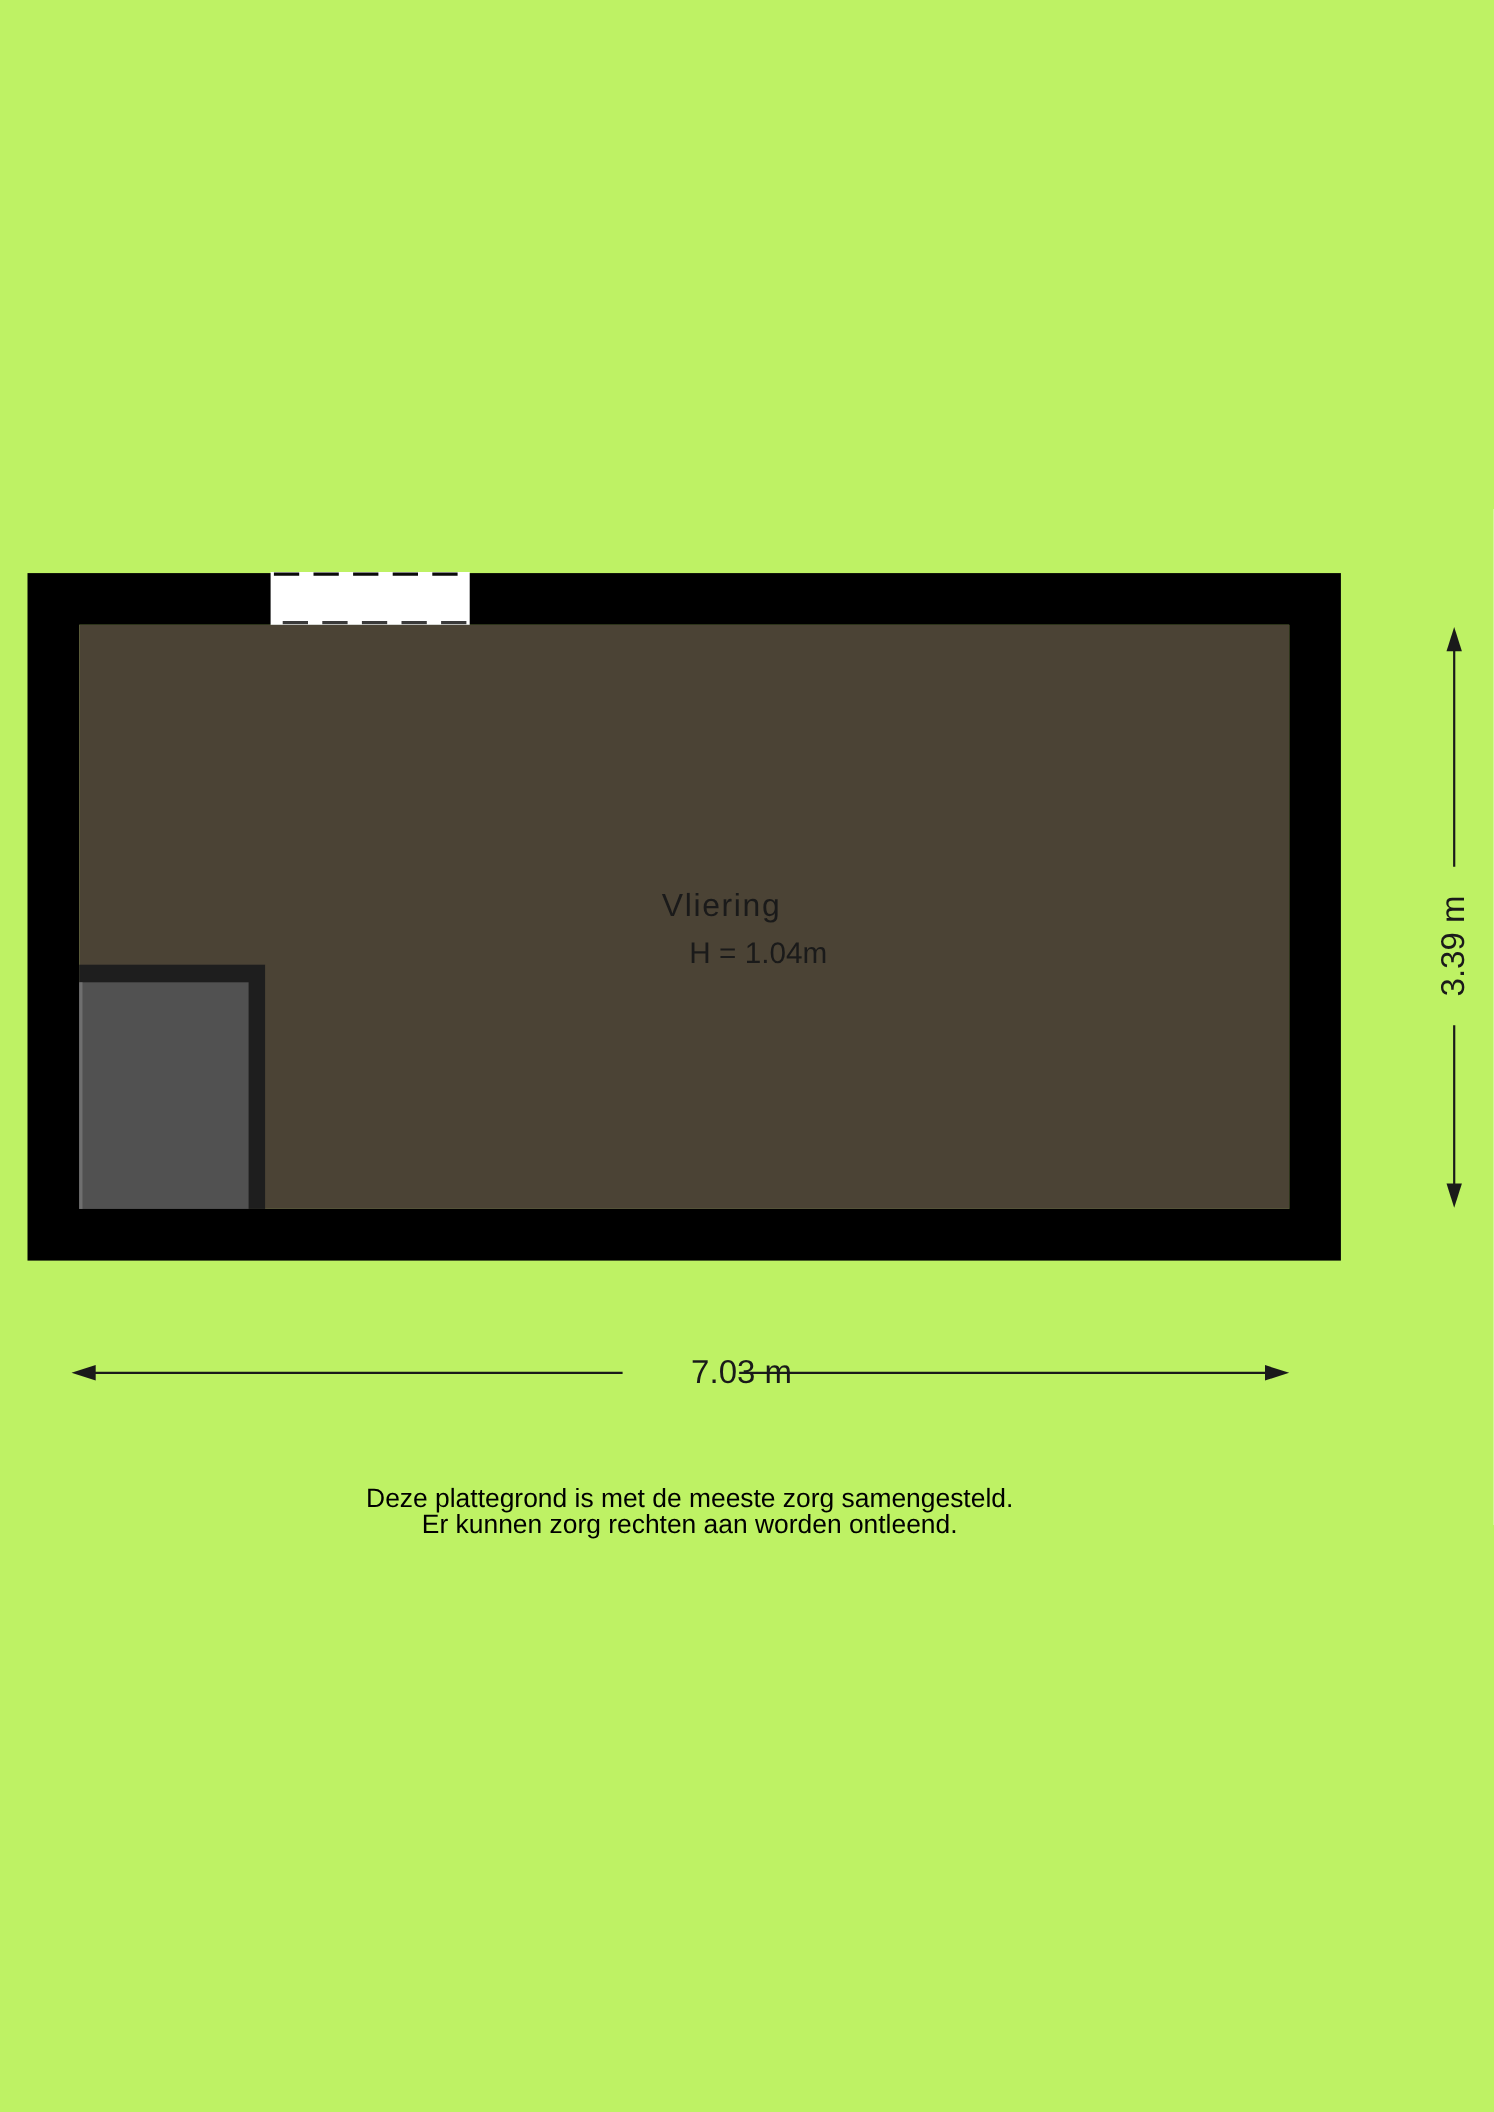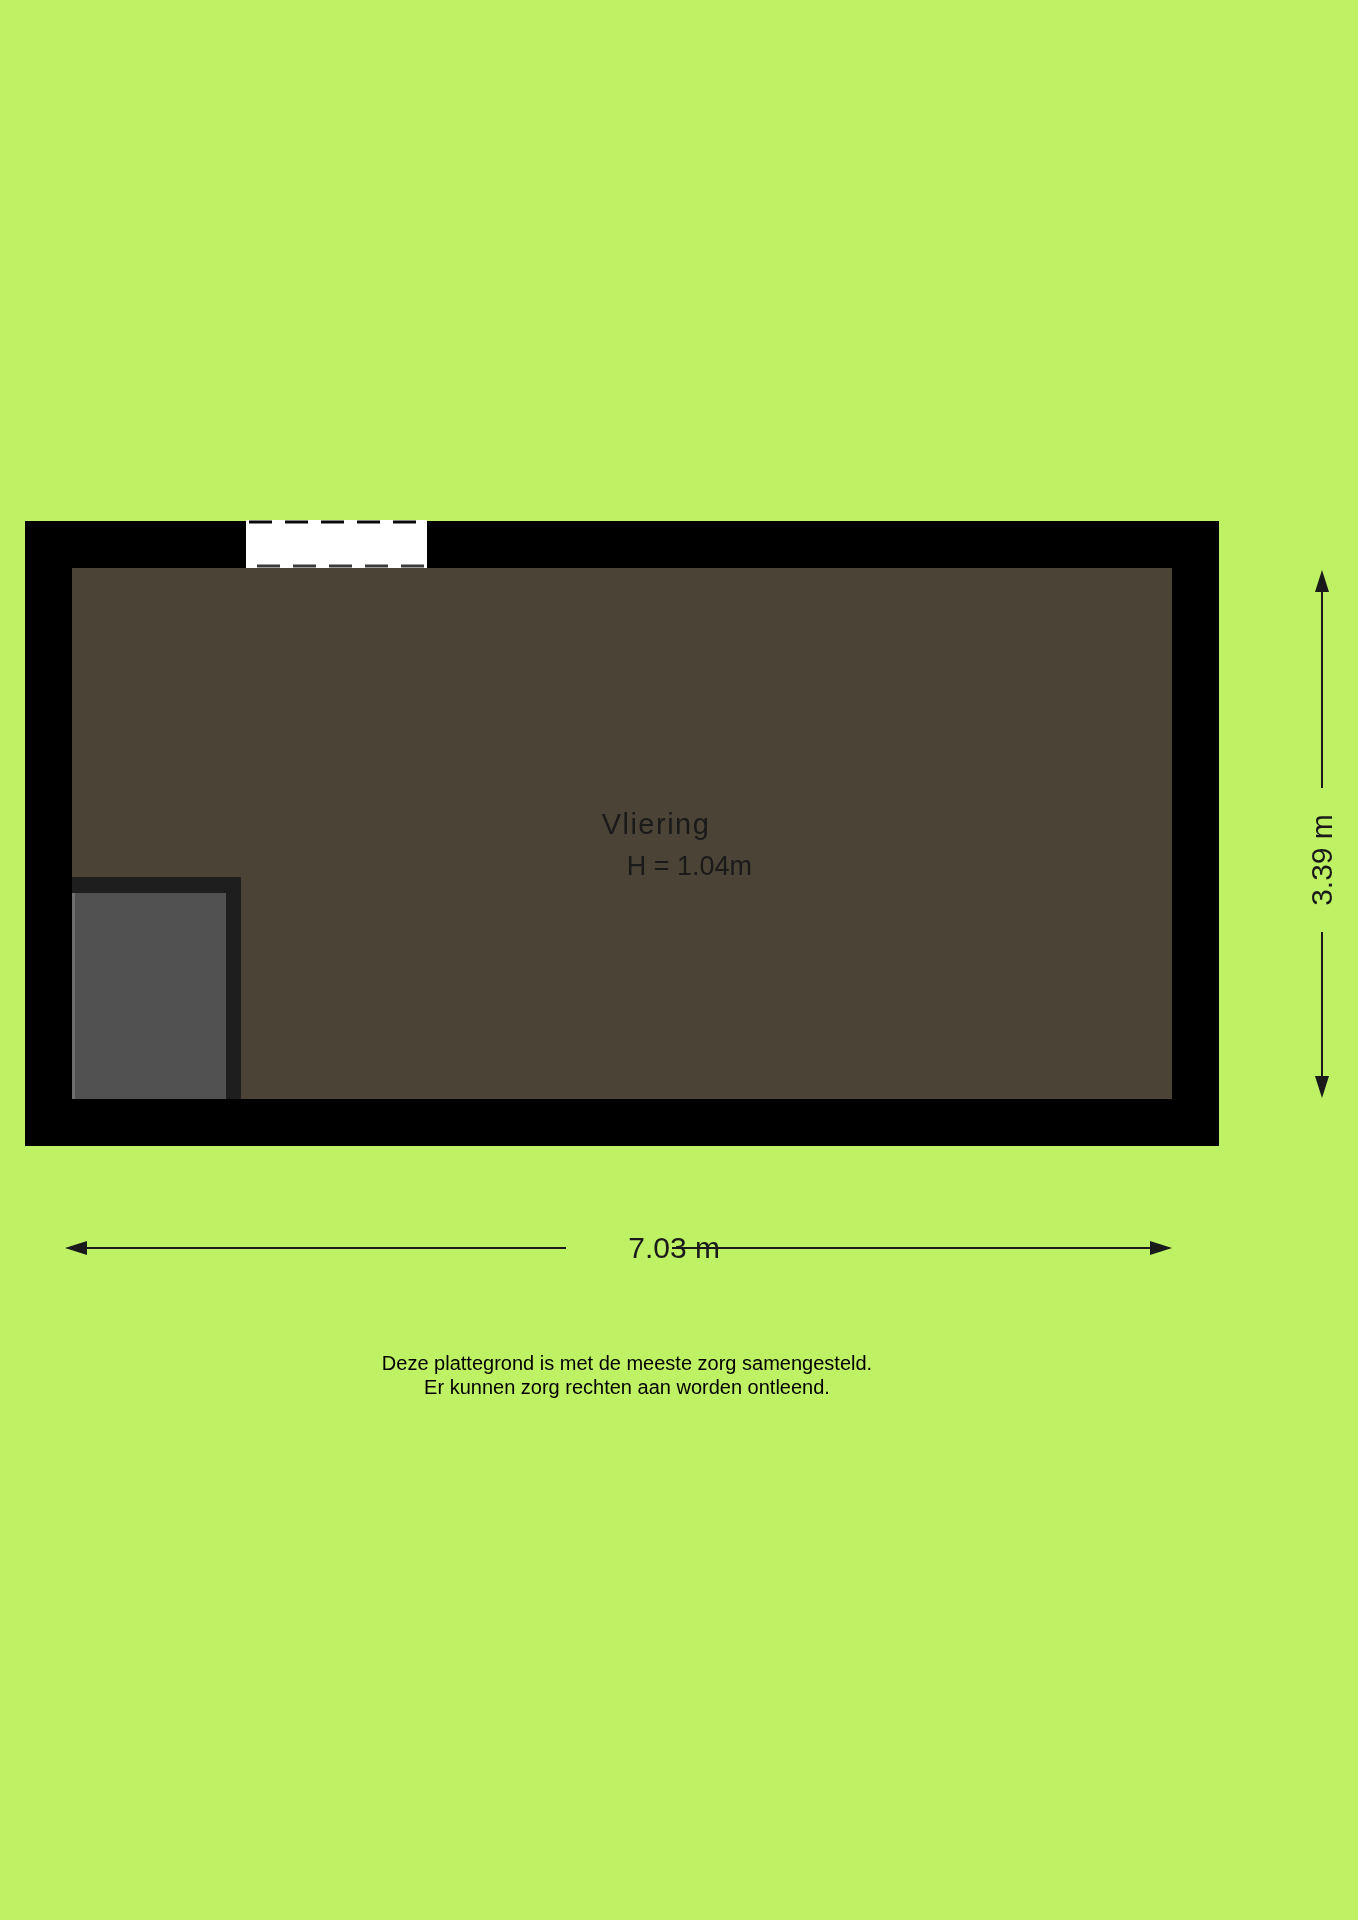--- a/index.html
+++ b/index.html
@@ -142,7 +142,7 @@
     top: 1351px;
     width: 1000px;
     text-align: center;
-    font-size: 20px;
+    font-size: 24px;
     line-height: 24px;
     color: #000000;
   }

